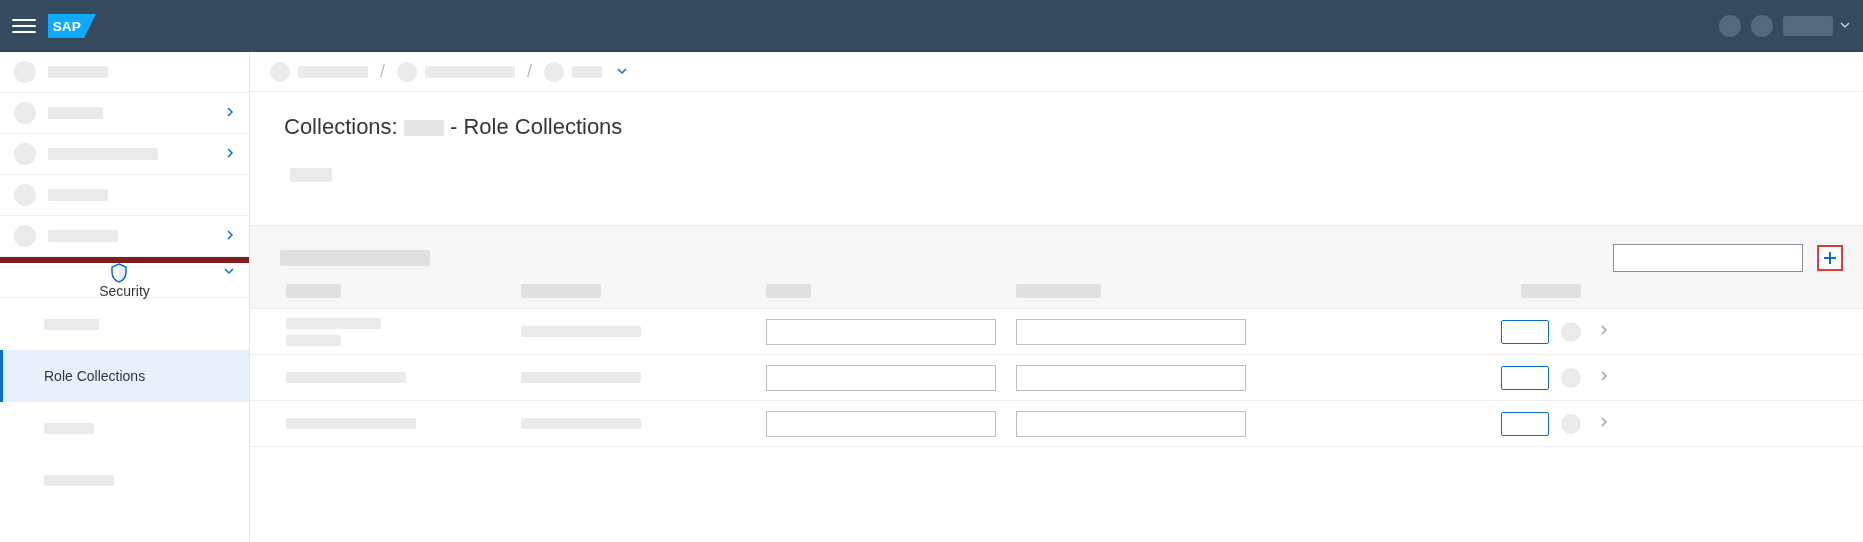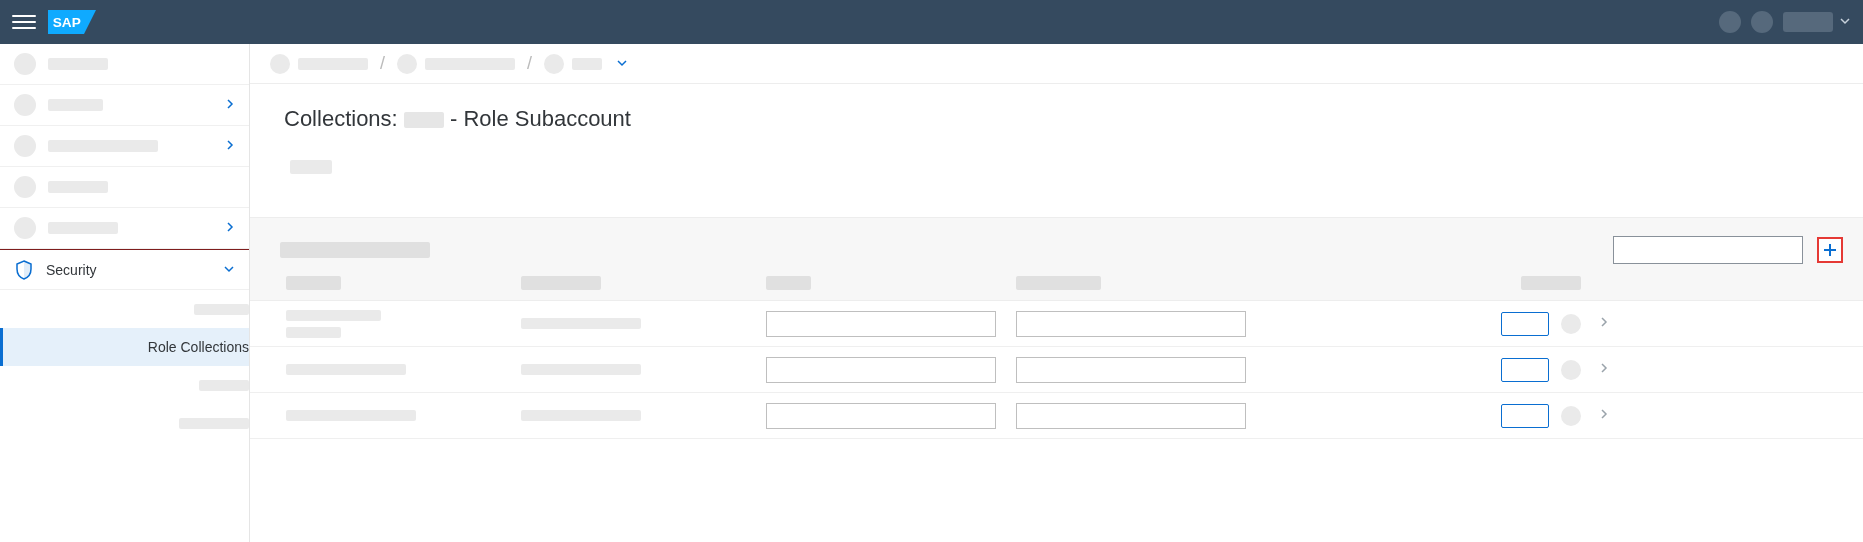--- a/index.html
+++ b/index.html
@@ -6,7 +6,7 @@
 body { font-family: Arial, Helvetica, sans-serif; font-size: 14px; color: #32363a; background: #fff; overflow: hidden; width: 1863px; height: 542px; }
 
 
-.header { background: #354a5f; height: 44px; display: flex; align-items: center; padding: 0 12px; color: #fff; }
+.header { background: #354a5f; height: 52px; display: flex; align-items: center; padding: 0 12px; color: #fff; }
 .hamburger { width: 24px; height: 24px; display: flex; flex-direction: column; justify-content: center; gap: 4px; cursor: pointer; margin-right: 12px; }
 .hamburger span { height: 2px; background: #fff; border-radius: 1px; }
 .sap-logo { display:flex; align-items:center; }

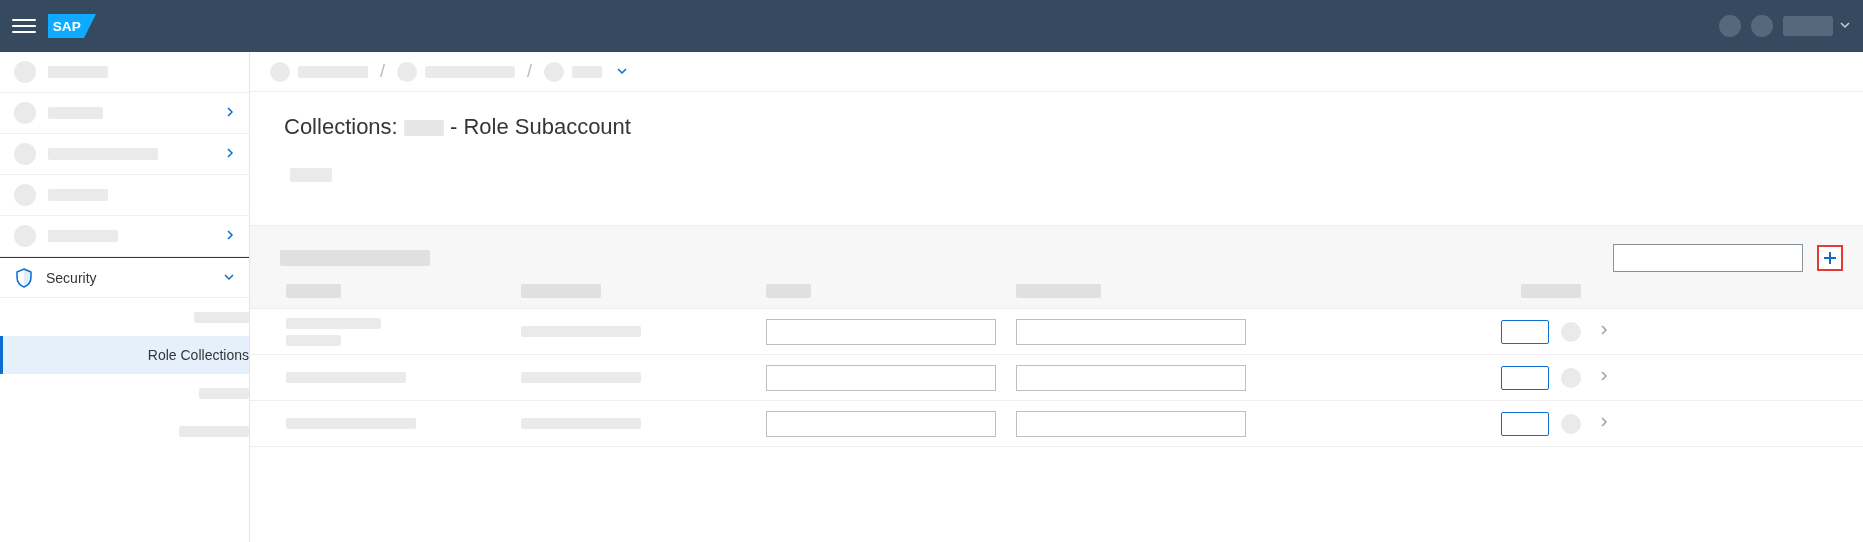--- a/index.html
+++ b/index.html
@@ -194,7 +194,7 @@
 
     
     <div class="page-title">
-      <span>Collections: </span><span class="redact"></span><span> - Role Subaccount</span>
+      <span>Collections: </span><span class="redact"></span><span> - Role Collections</span>
     </div>
 
     <div class="sub-tag"></div>

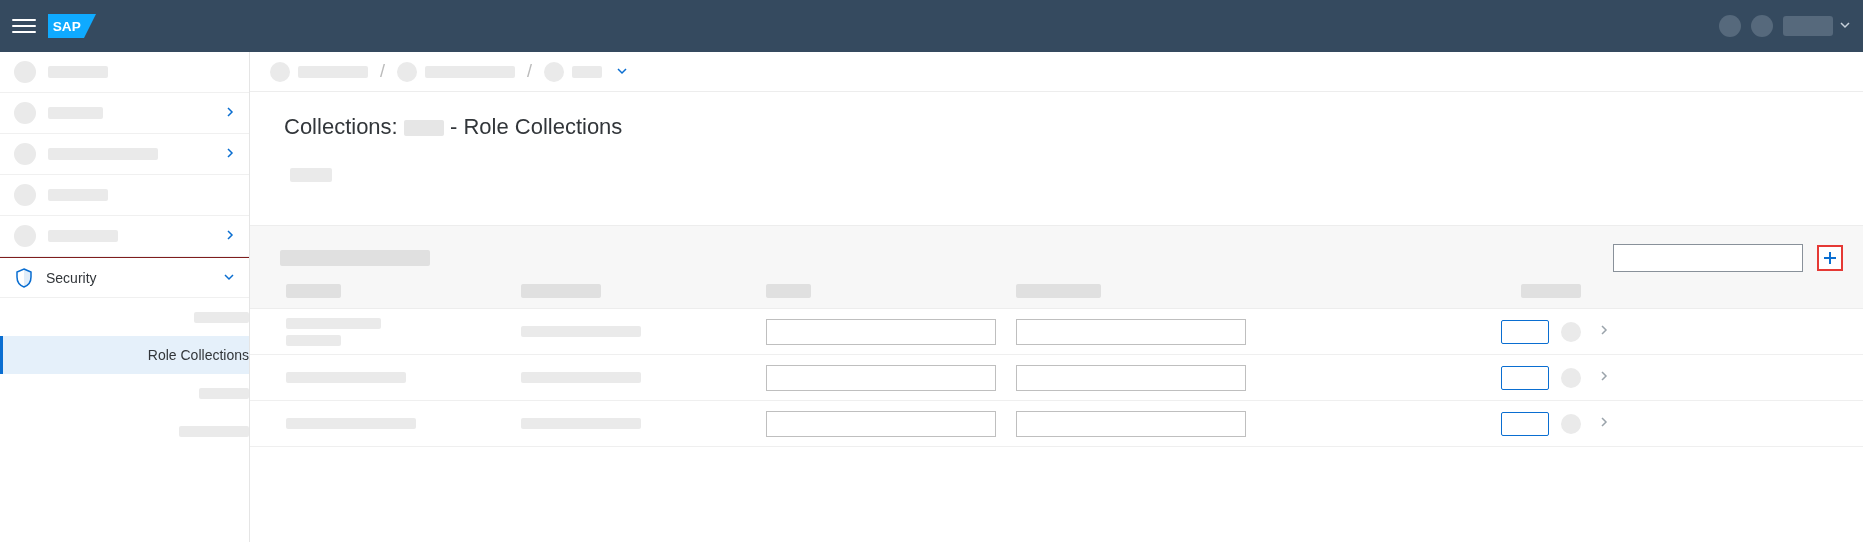--- a/index.html
+++ b/index.html
@@ -26,7 +26,7 @@
 .sb-icon-circle { width: 22px; height: 22px; border-radius: 50%; background: #eaeaea; margin-right: 12px; flex-shrink: 0; }
 .sb-bar { height: 12px; background: #eaeaea; border-radius: 2px; }
 .sb-chevron { position: absolute; right: 14px; color: #0a6ed1; font-size: 16px; }
-.sb-item.security { border-top: 1px solid #7f1d1d; }
+.sb-item.security { border-top: 6px solid #7f1d1d; flex-direction: column; }
 .sb-shield { width: 20px; height: 20px; margin-right: 12px; display:flex; align-items:center; justify-content:center; }
 .sb-label { font-size: 14px; color: #32363a; }
 .sb-sub { padding-left: 44px; height: 38px; display: flex; align-items: center; cursor: pointer; justify-content: flex-end; }

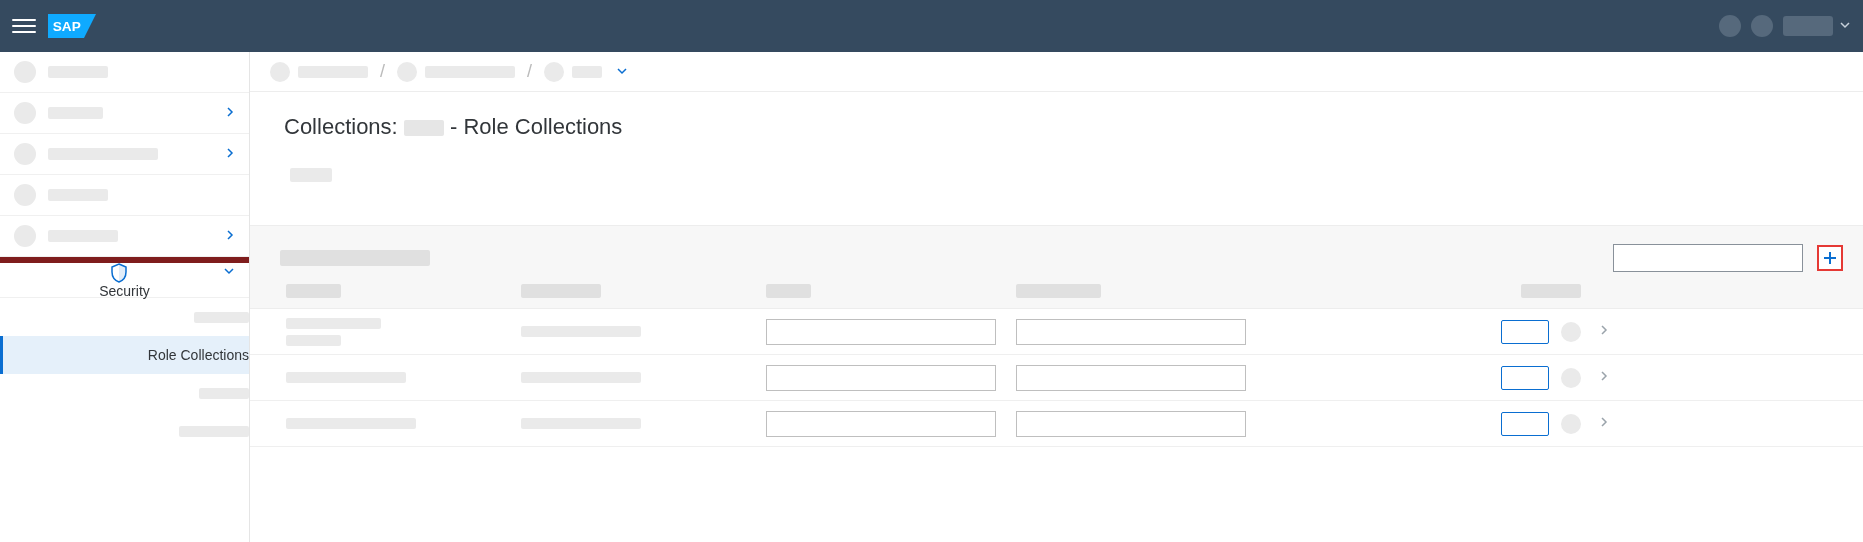--- a/index.html
+++ b/index.html
@@ -29,7 +29,7 @@
 .sb-item.security { border-top: 6px solid #7f1d1d; flex-direction: column; }
 .sb-shield { width: 20px; height: 20px; margin-right: 12px; display:flex; align-items:center; justify-content:center; }
 .sb-label { font-size: 14px; color: #32363a; }
-.sb-sub { padding-left: 44px; height: 38px; display: flex; align-items: center; cursor: pointer; justify-content: flex-end; }
+.sb-sub { padding-left: 44px; height: 52px; display: flex; align-items: center; cursor: pointer; }
 .sb-sub.active { background: #e5f0fa; border-left: 3px solid #0a6ed1; padding-left: 41px; }
 .sb-sub-bar { height: 11px; background: #eaeaea; border-radius: 2px; }
 

